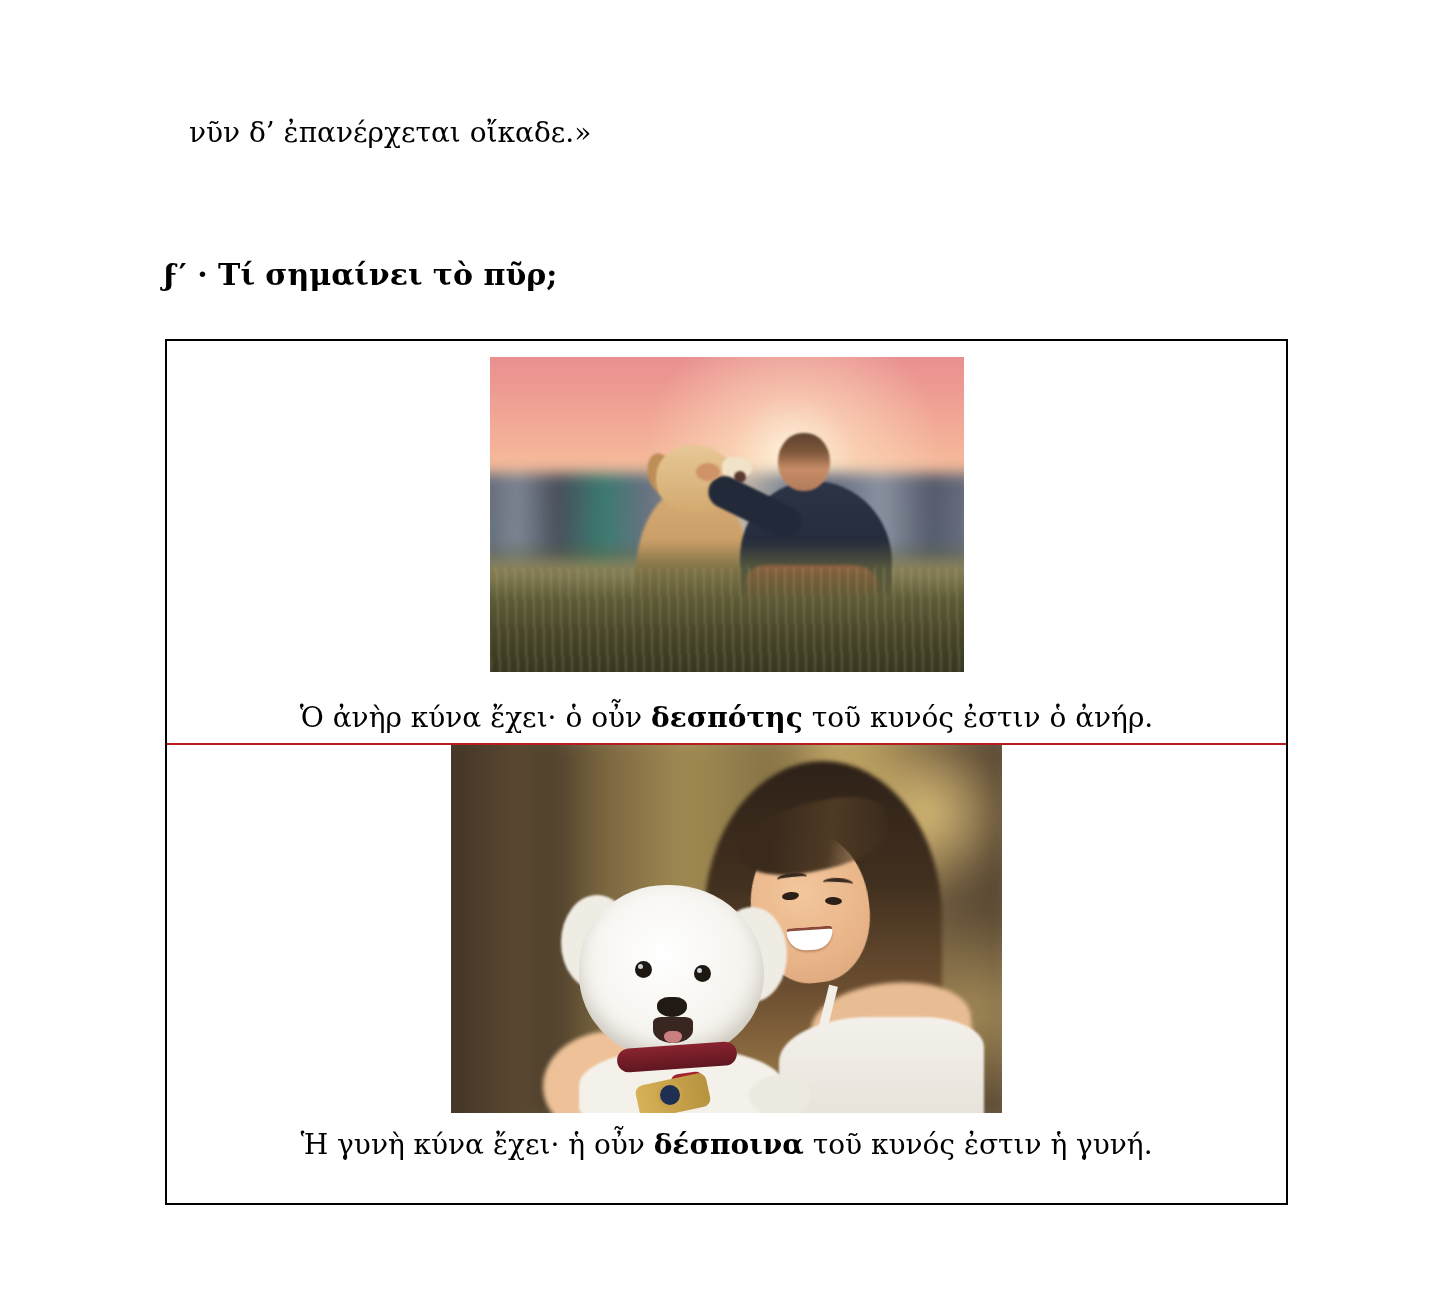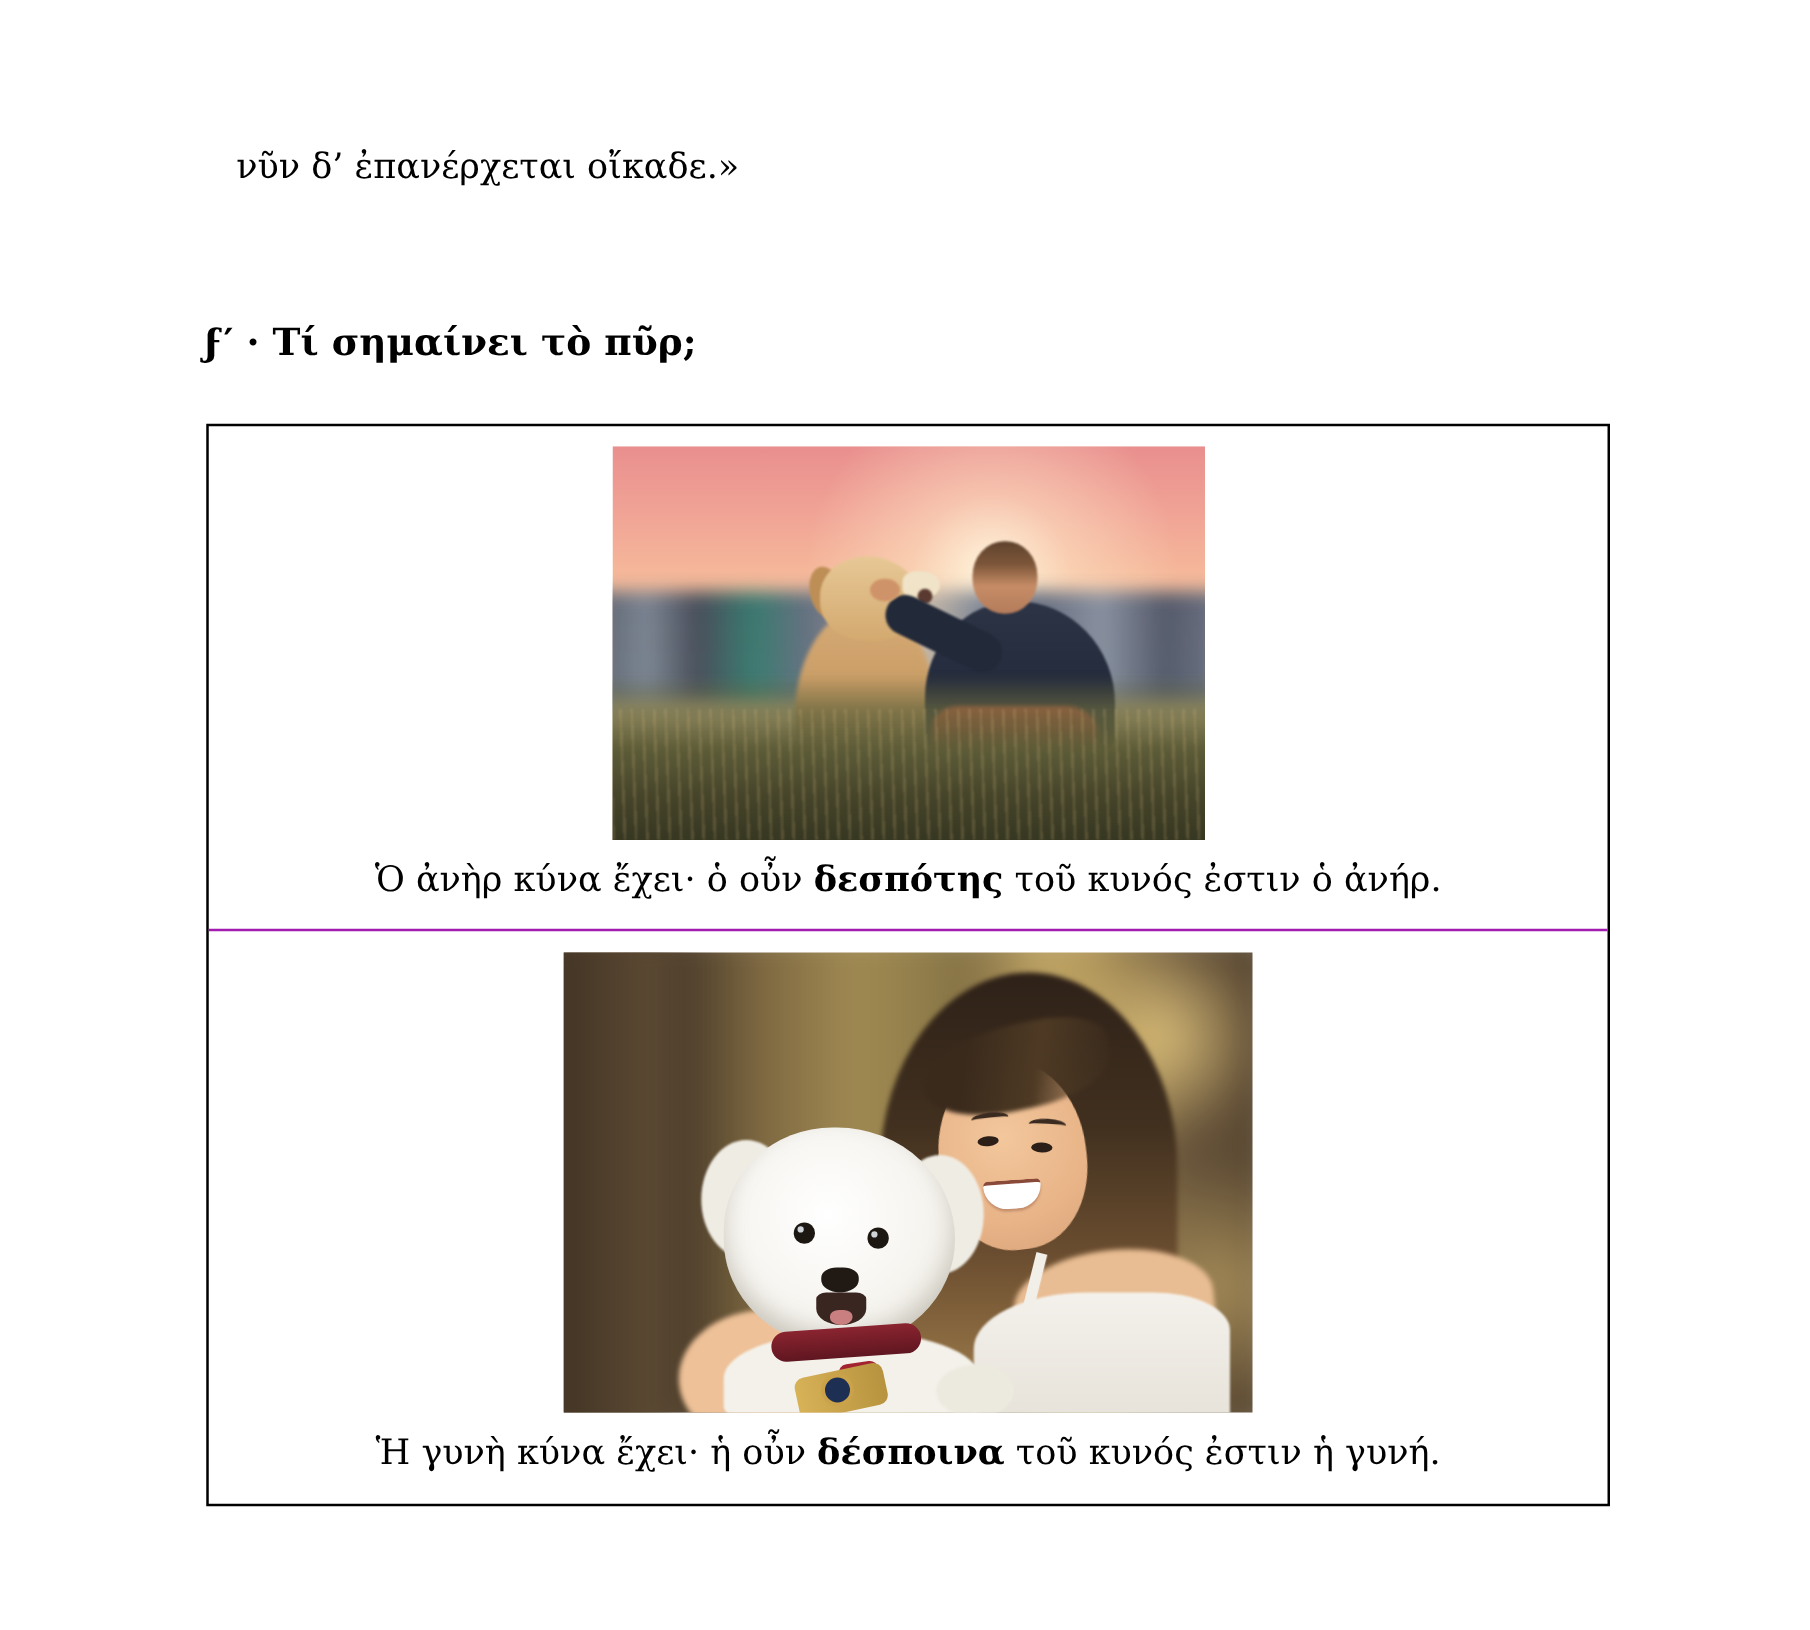--- a/index.html
+++ b/index.html
@@ -32,7 +32,7 @@
   .figure-row {
     display: flex; flex-direction: column; align-items: center;
   }
-  .figure-row-1 { height: 404px; border-bottom: 2px solid #a21caf; padding-top: 16px; }
+  .figure-row-1 { height: 404px; border-bottom: 2px solid #b91c1c; padding-top: 16px; gap: 14px; }
   .figure-row-2 { height: 458px; padding-top: 17px; }
   .caption {
     margin-top: 14px;

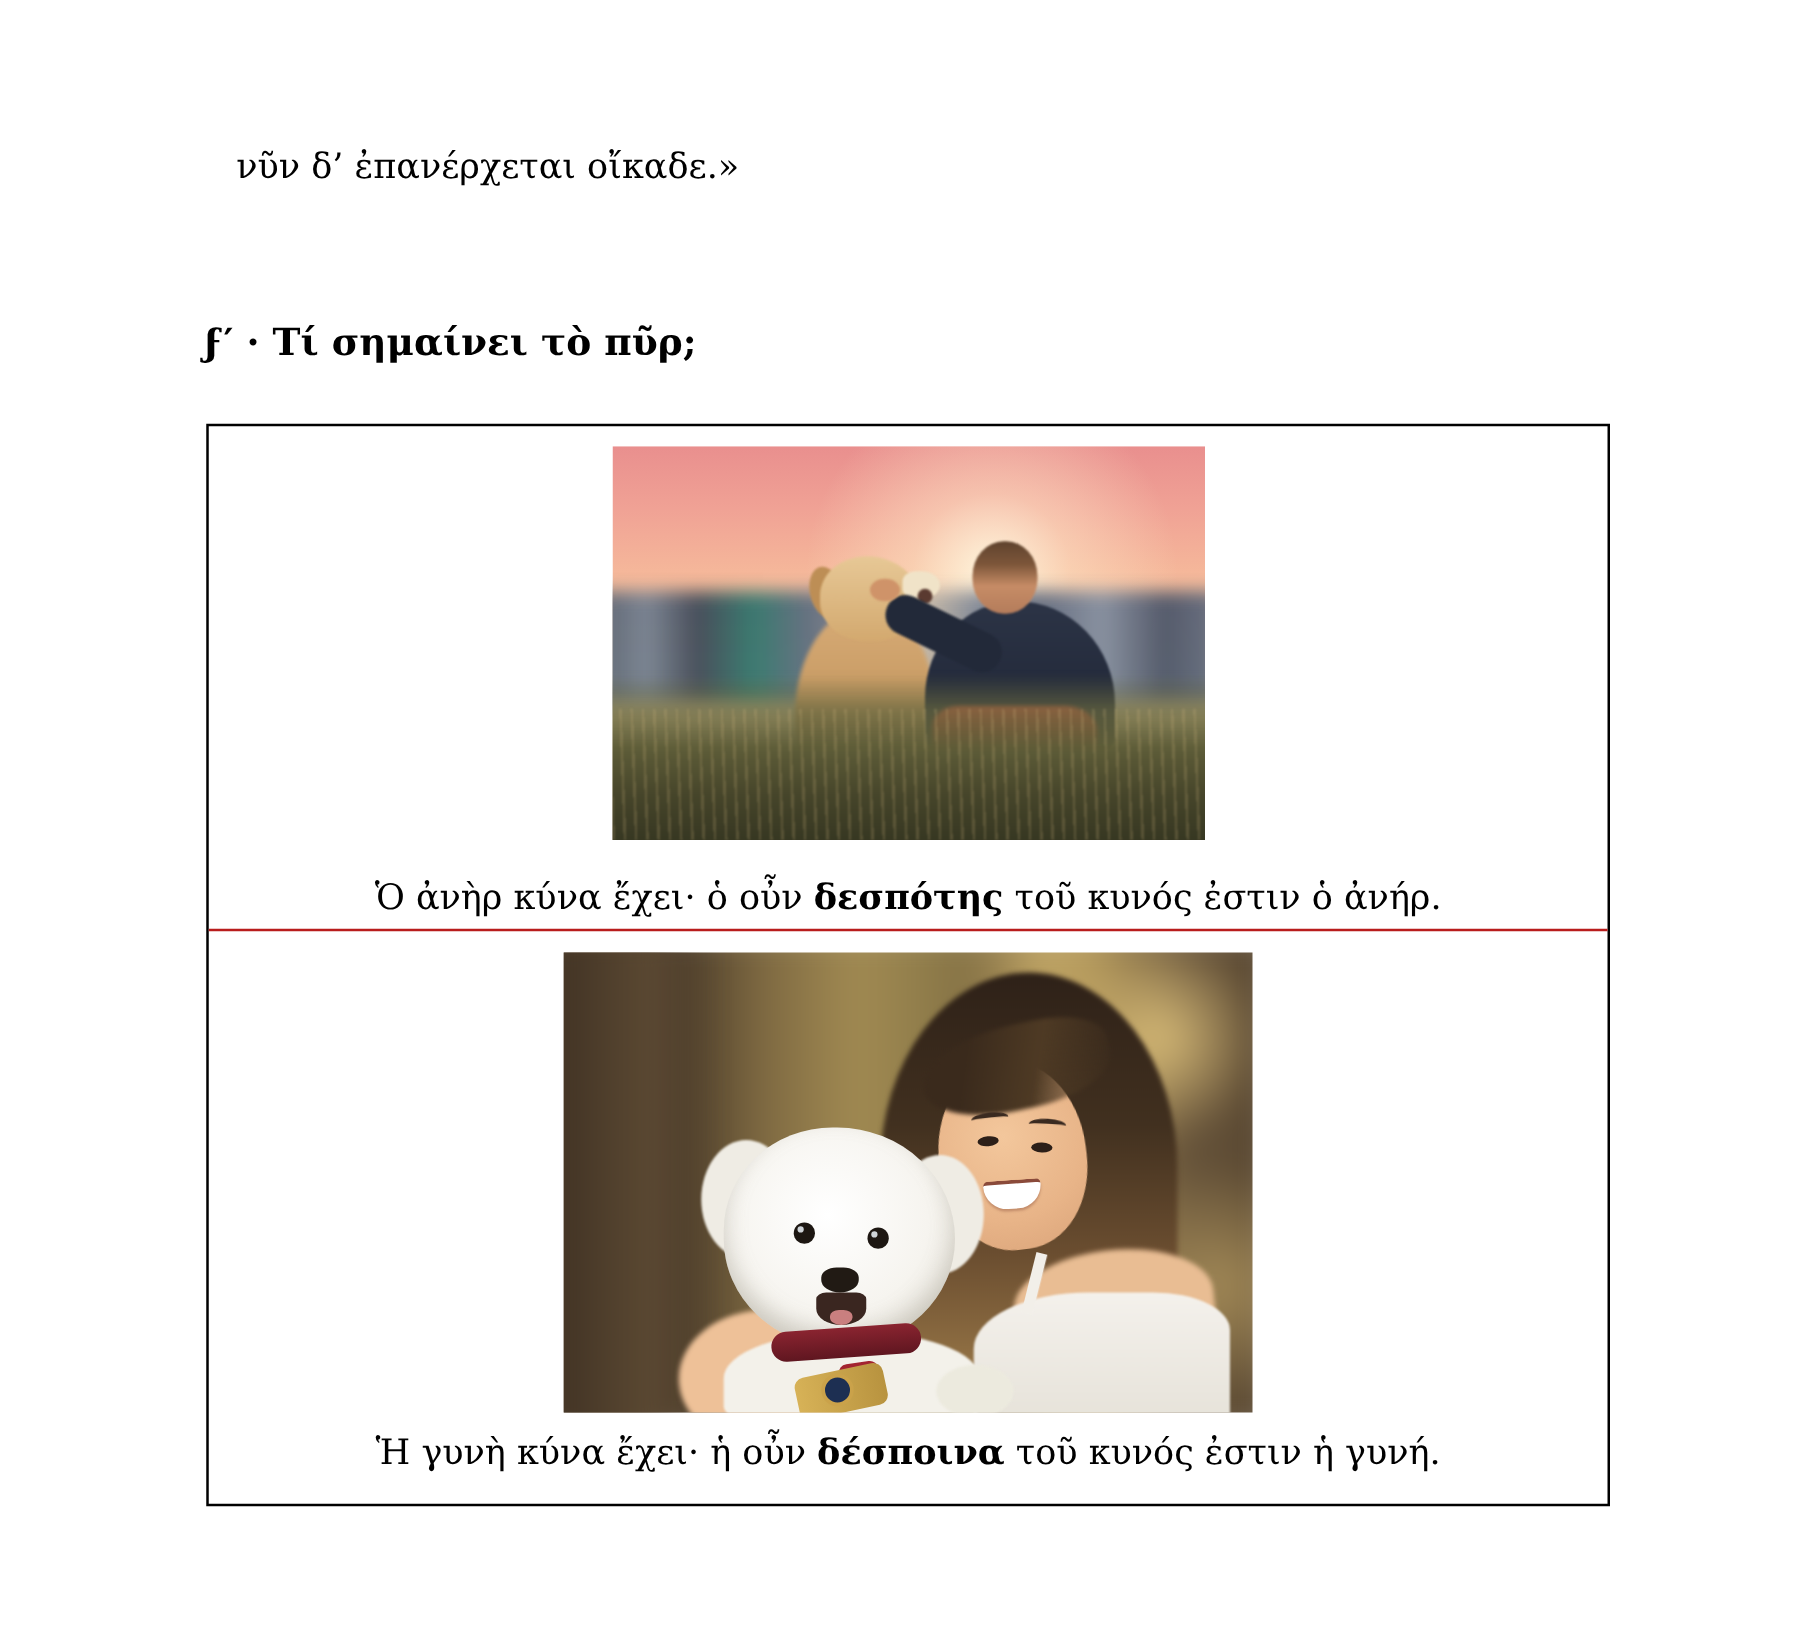--- a/index.html
+++ b/index.html
@@ -33,7 +33,7 @@
     display: flex; flex-direction: column; align-items: center;
   }
   .figure-row-1 { height: 404px; border-bottom: 2px solid #b91c1c; padding-top: 16px; gap: 14px; }
-  .figure-row-2 { height: 458px; padding-top: 17px; }
+  .figure-row-2 { height: 458px; }
   .caption {
     margin-top: 14px;
     font-size: 28px;

